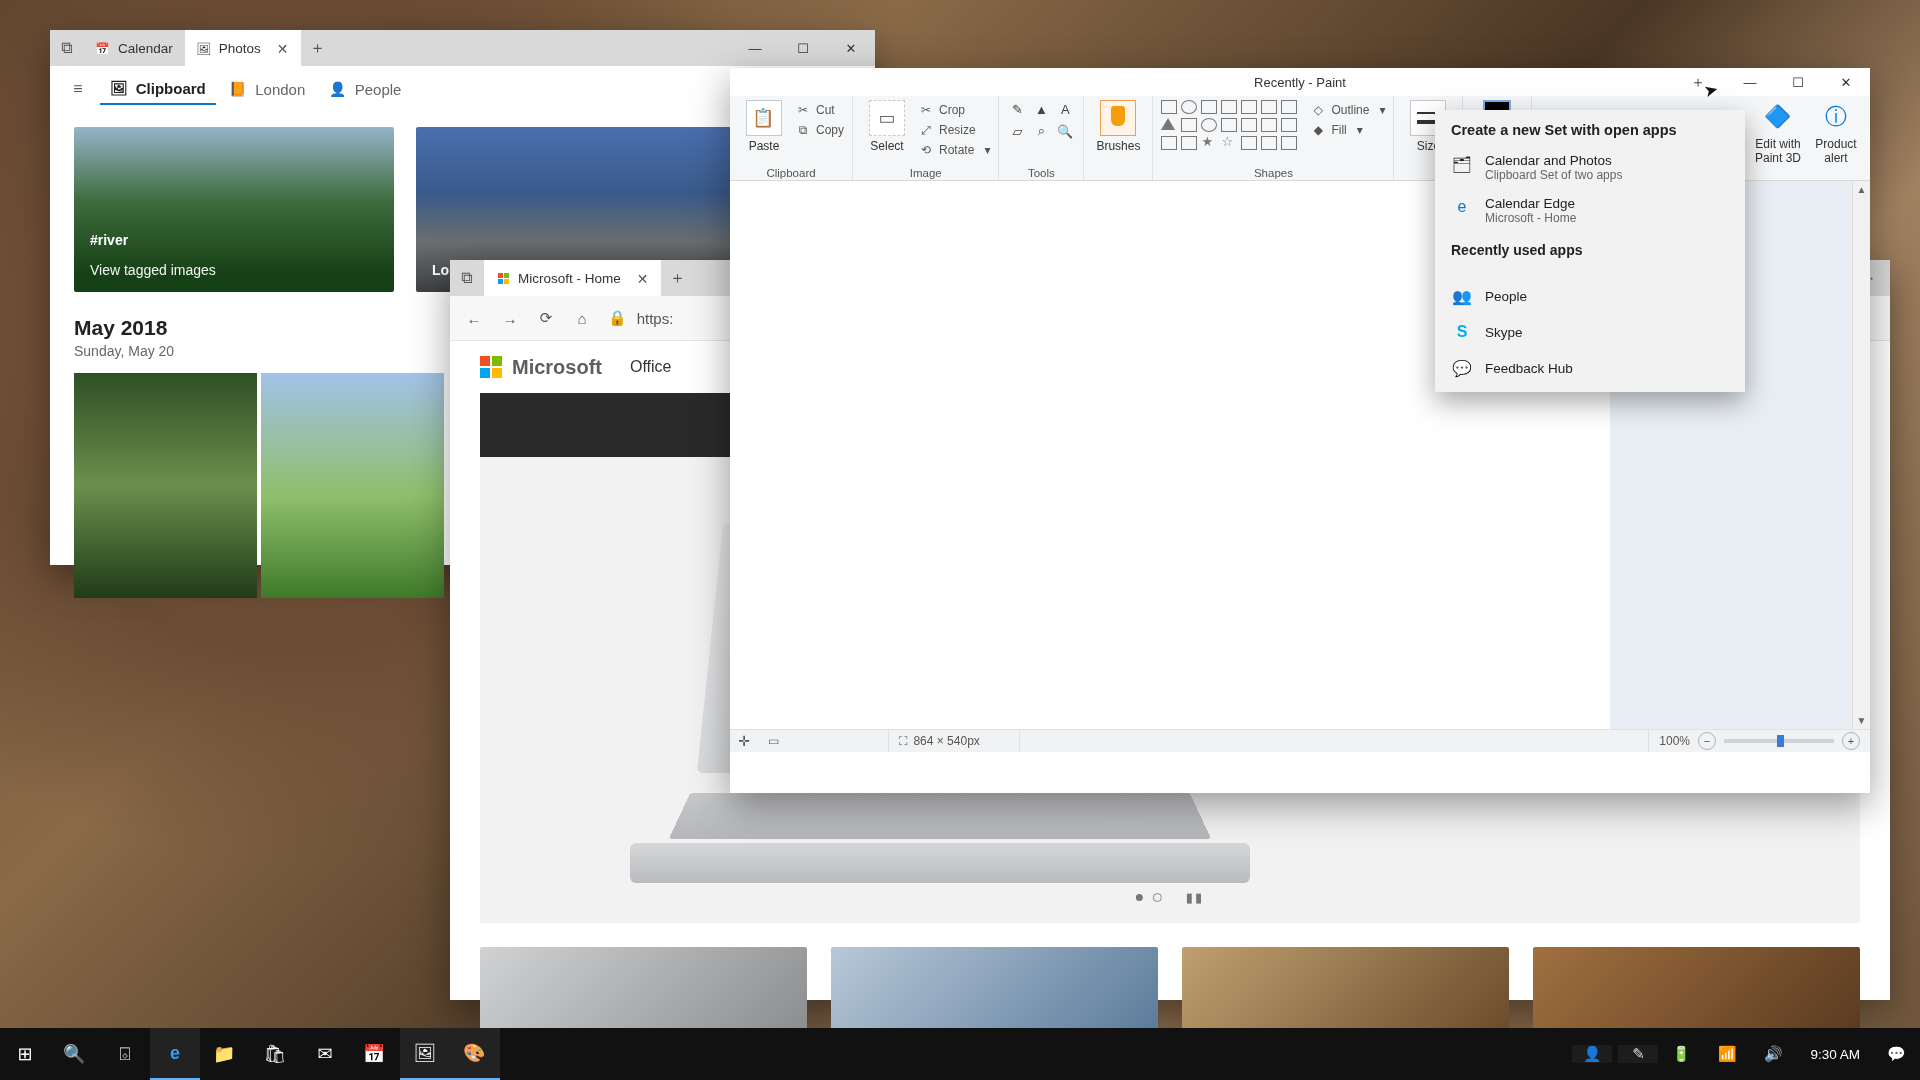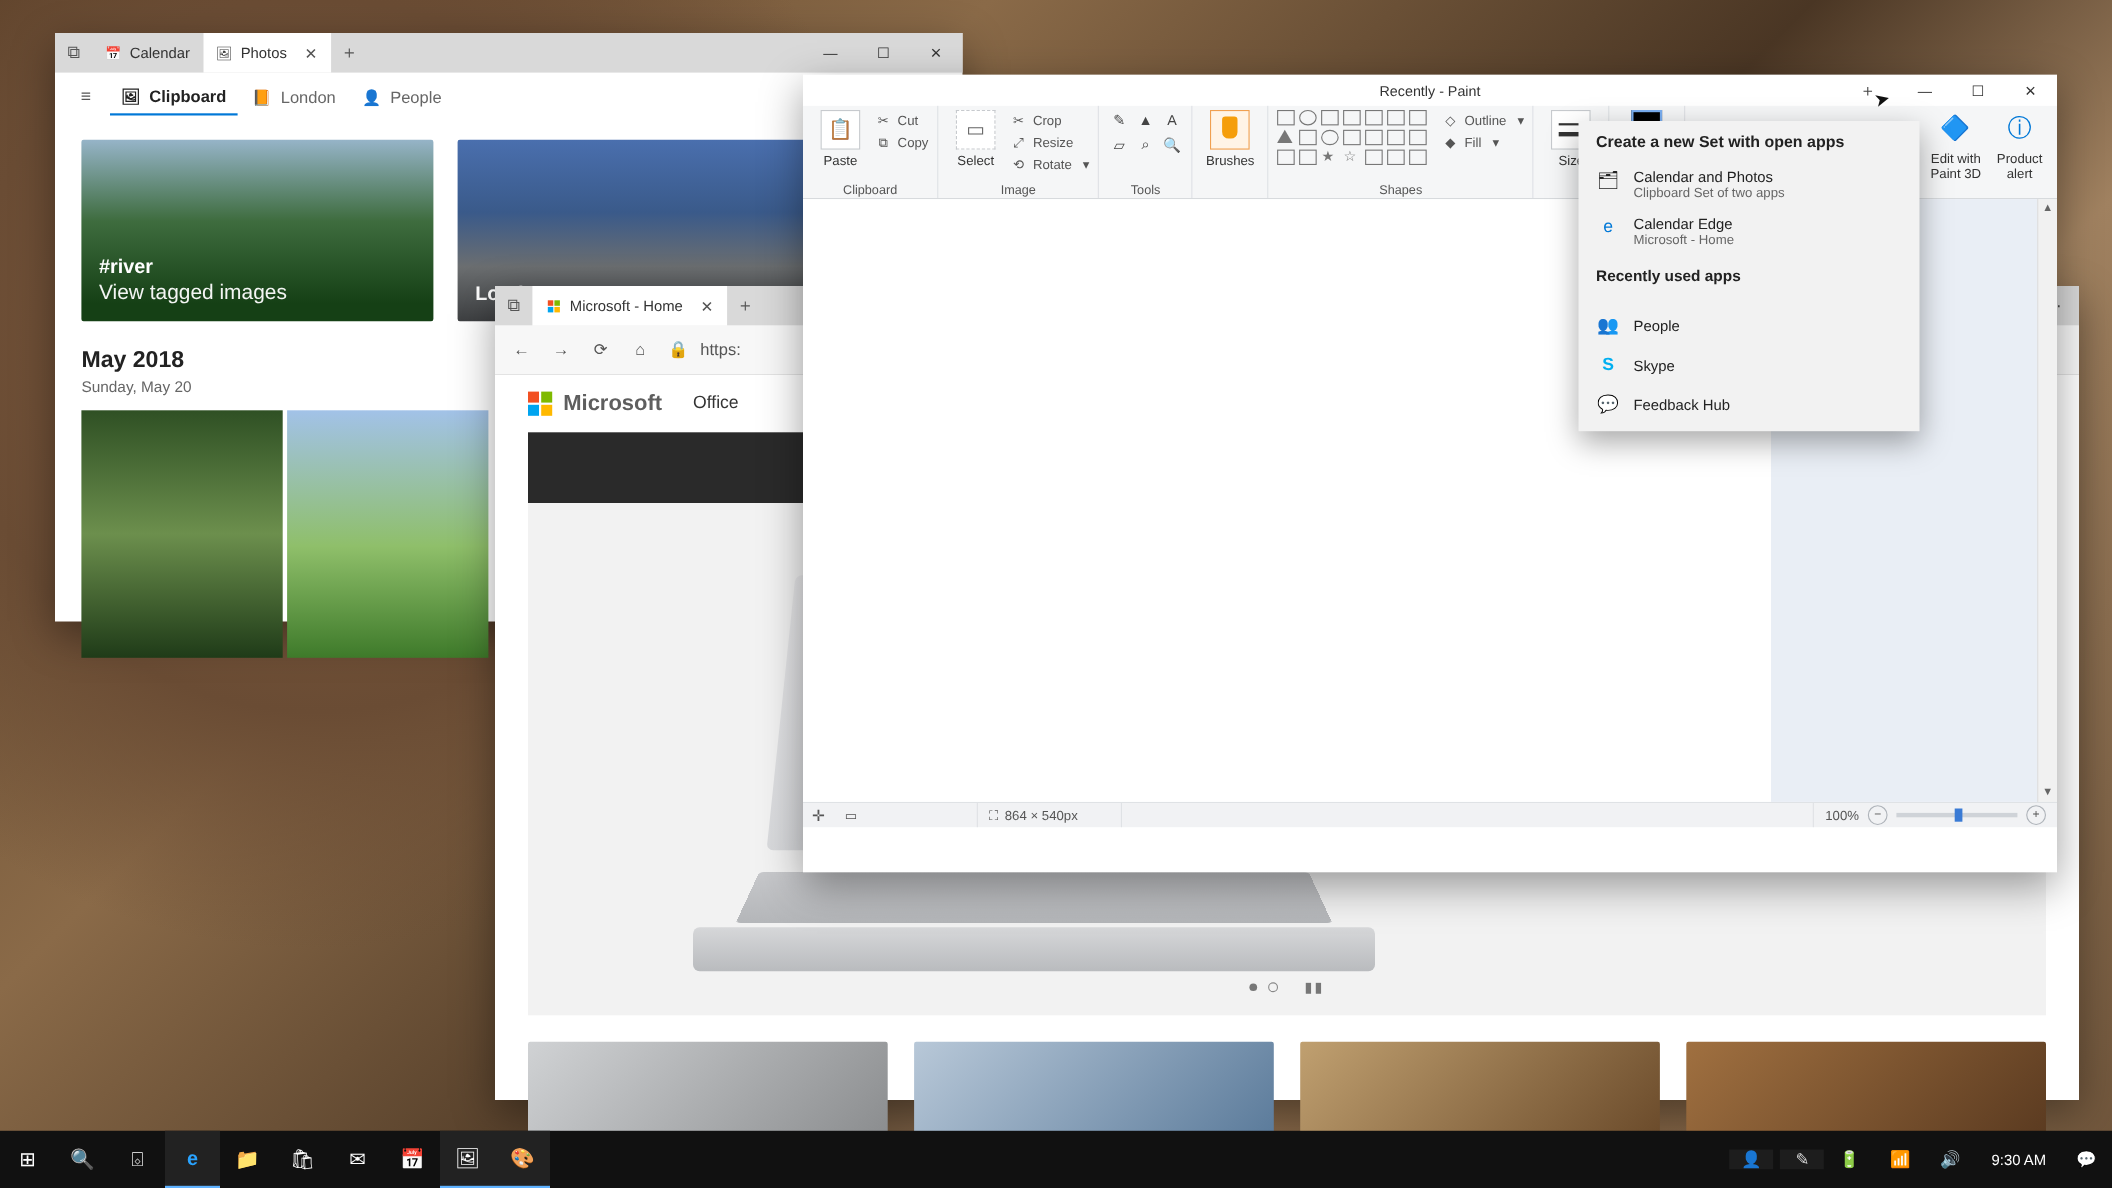--- a/index.html
+++ b/index.html
@@ -69,7 +69,7 @@
   #win-photos .hero { display:flex; gap:22px; padding:14px 24px 10px 24px; }
   .hero-card { position:relative; height:165px; border-radius:2px; overflow:hidden; color:#fff; }
   .hero-card .over { position:absolute; left:16px; right:16px; bottom:14px; }
-  .hero-card .title { font-weight:600; font-size:18px; }
+  .hero-card .title { font-weight:600; font-size:14px; }
   .hero-card .sub { font-size:19px; margin-top:3px; opacity:.95; }
   #hero-river { flex:0 0 320px; background:linear-gradient(180deg,#96b4c8 0,#3e6c3e 45%,#154015 90%); }
   #hero-london { flex:1; background:linear-gradient(180deg,#4a6fae 0,#3a5a8a 40%,#6b6e70 70%,#3e4042 100%); }

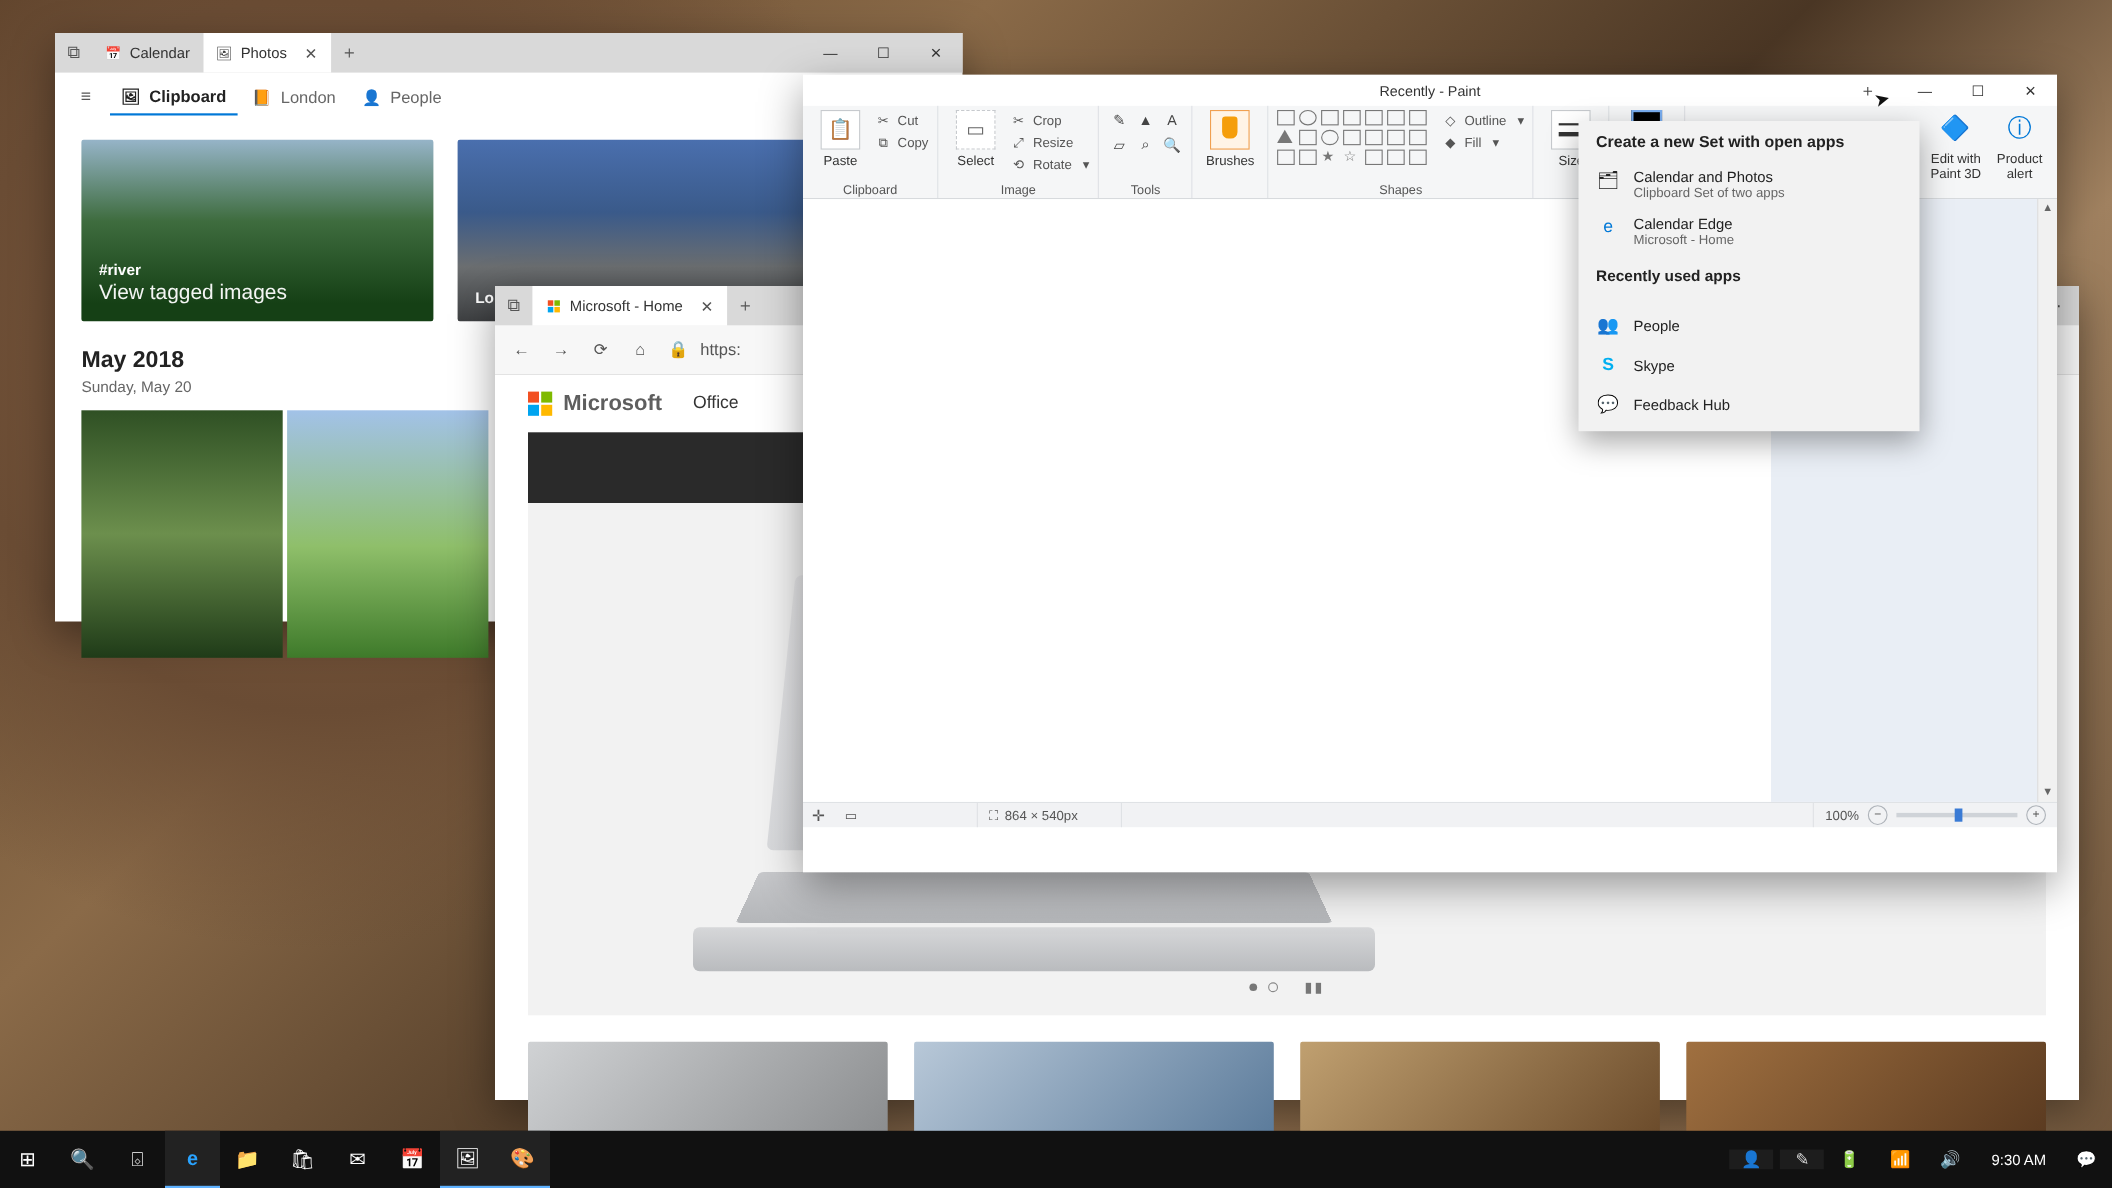--- a/index.html
+++ b/index.html
@@ -70,7 +70,7 @@
   .hero-card { position:relative; height:165px; border-radius:2px; overflow:hidden; color:#fff; }
   .hero-card .over { position:absolute; left:16px; right:16px; bottom:14px; }
   .hero-card .title { font-weight:600; font-size:14px; }
-  .hero-card .sub { font-size:19px; margin-top:3px; opacity:.95; }
+  .hero-card .sub { font-size:14px; margin-top:14px; opacity:.95; }
   #hero-river { flex:0 0 320px; background:linear-gradient(180deg,#96b4c8 0,#3e6c3e 45%,#154015 90%); }
   #hero-london { flex:1; background:linear-gradient(180deg,#4a6fae 0,#3a5a8a 40%,#6b6e70 70%,#3e4042 100%); }
   .section { padding:4px 24px; }

